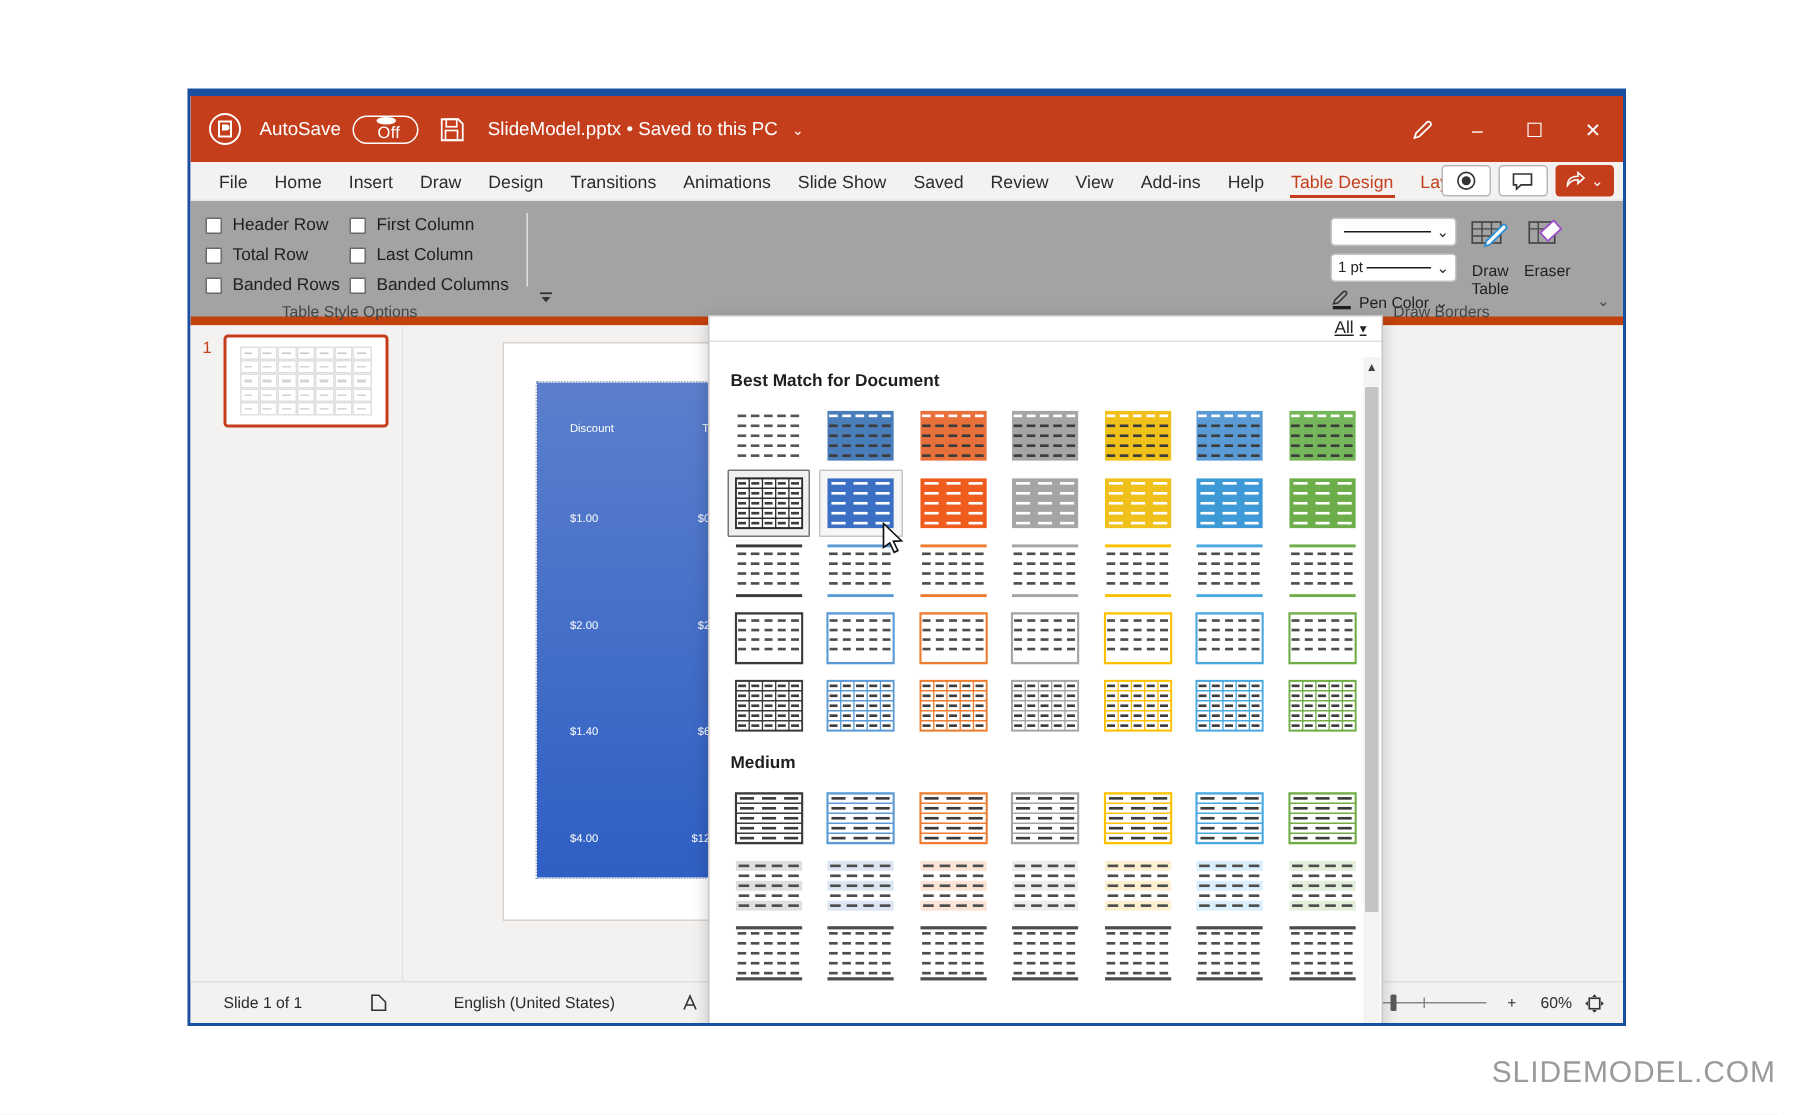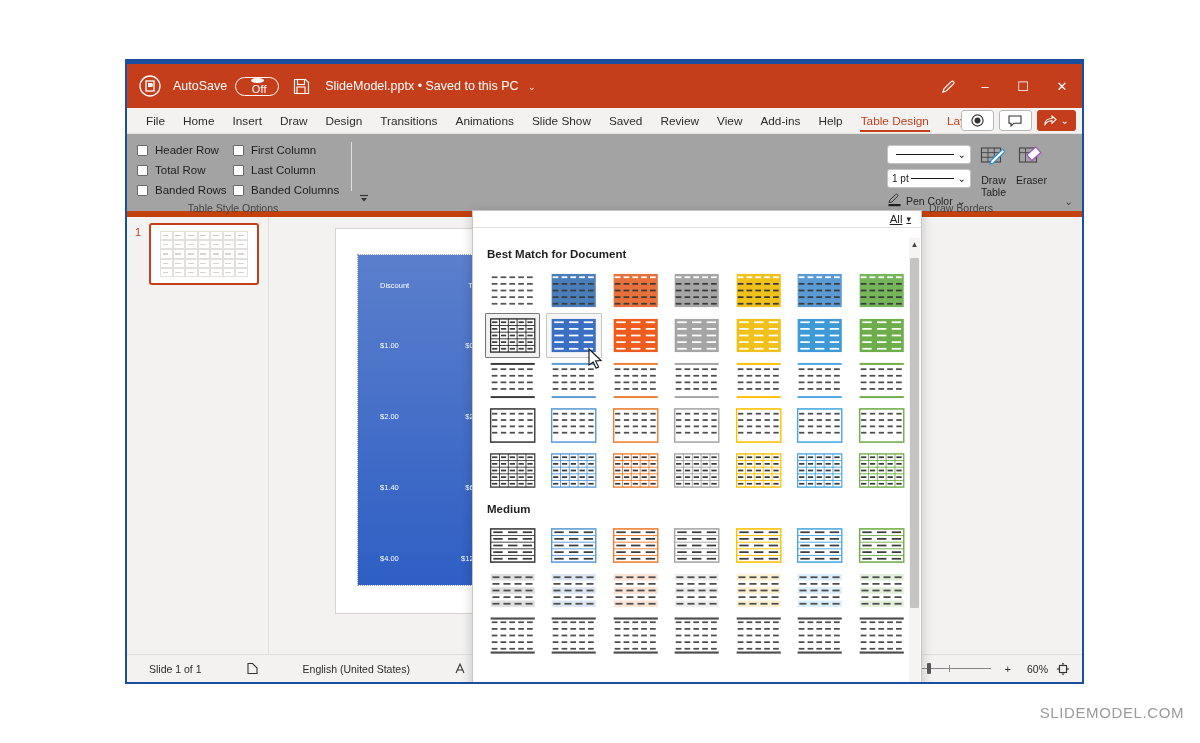--- a/index.html
+++ b/index.html
@@ -223,7 +223,7 @@
 
   .watermark {
     position:absolute; right:16px; top:704px;
-    font-size:15px; color:#9b9b9b; letter-spacing:.6px;
+    font-size:20px; color:#9b9b9b; letter-spacing:.6px;
   }
   .topstripe { position:absolute; left:125px; top:59px; width:959px; height:4px; background:#1a4fa0; }
 </style>

